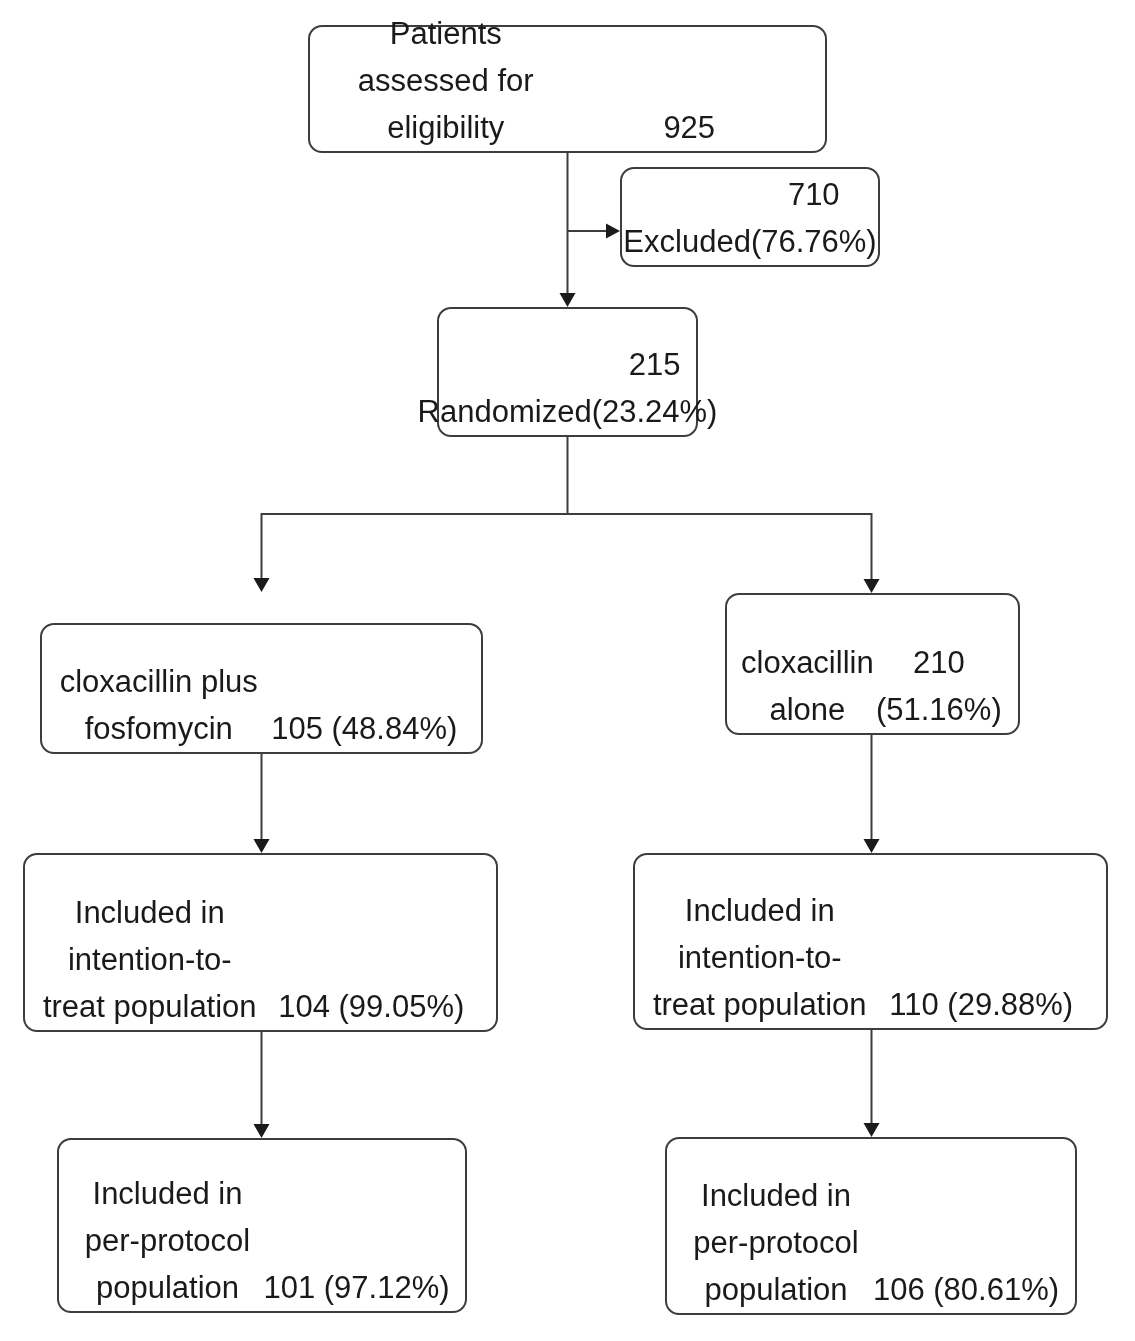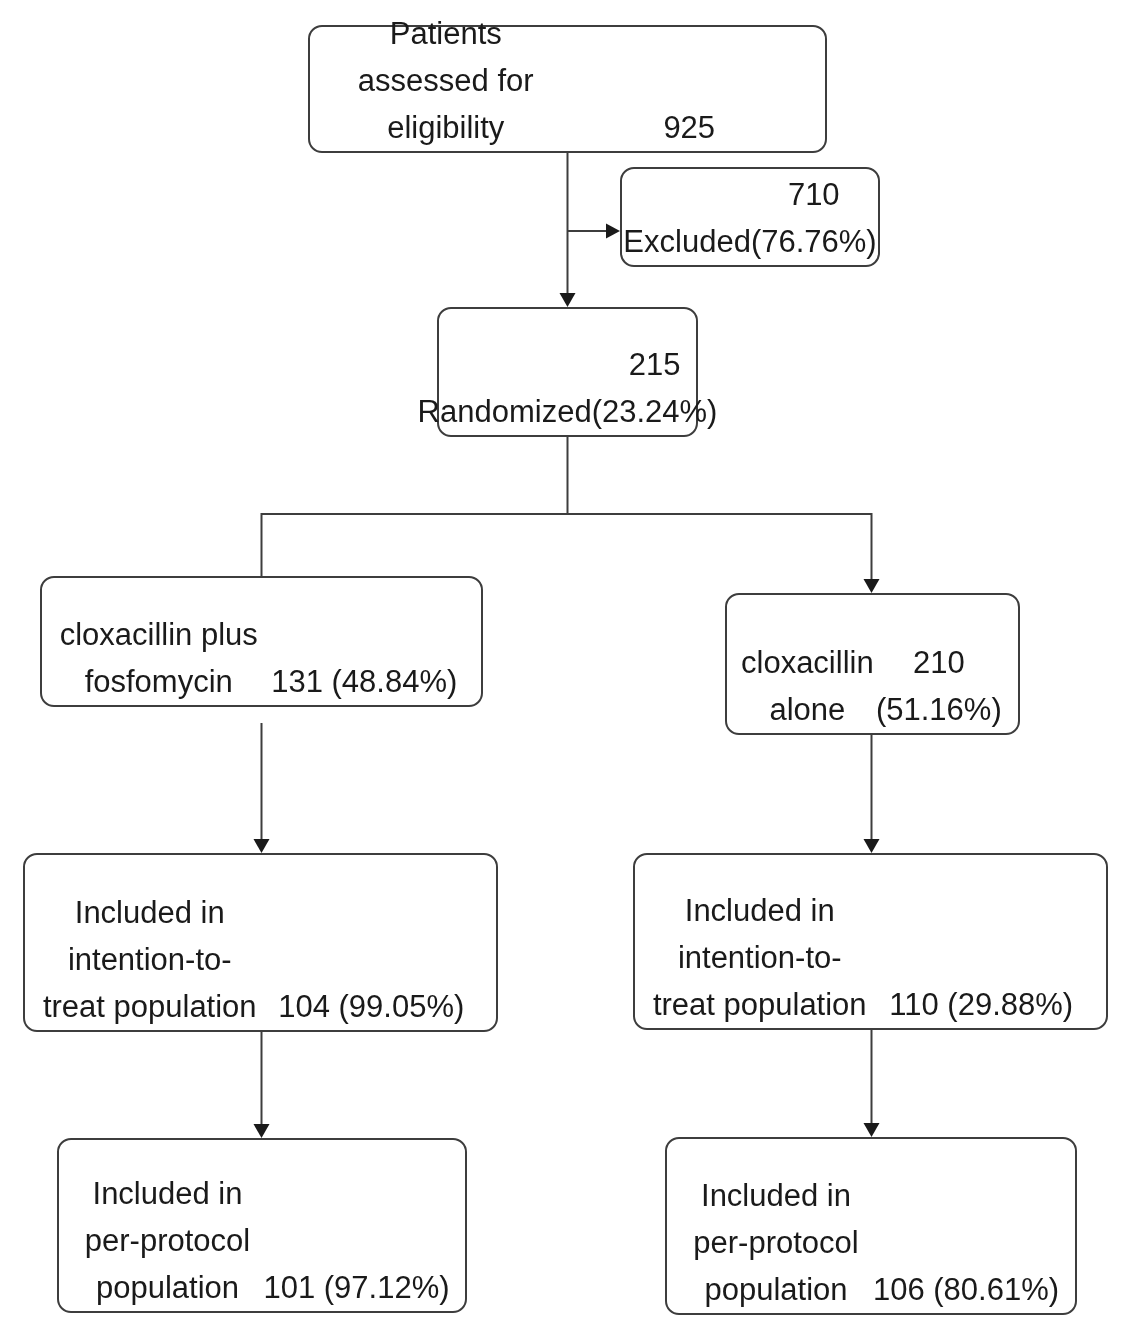--- a/index.html
+++ b/index.html
@@ -90,7 +90,7 @@
     <div class="value">215 (23.24%)</div>
   </div>
 
-  <div class="node" style="left:40px;top:576px;width:443px;height:131px">
+  <div class="node" style="left:40px;top:623px;width:443px;height:131px">
     <div class="label">cloxacillin plus fosfomycin</div>
     <div class="value">131 (48.84%)</div>
   </div>

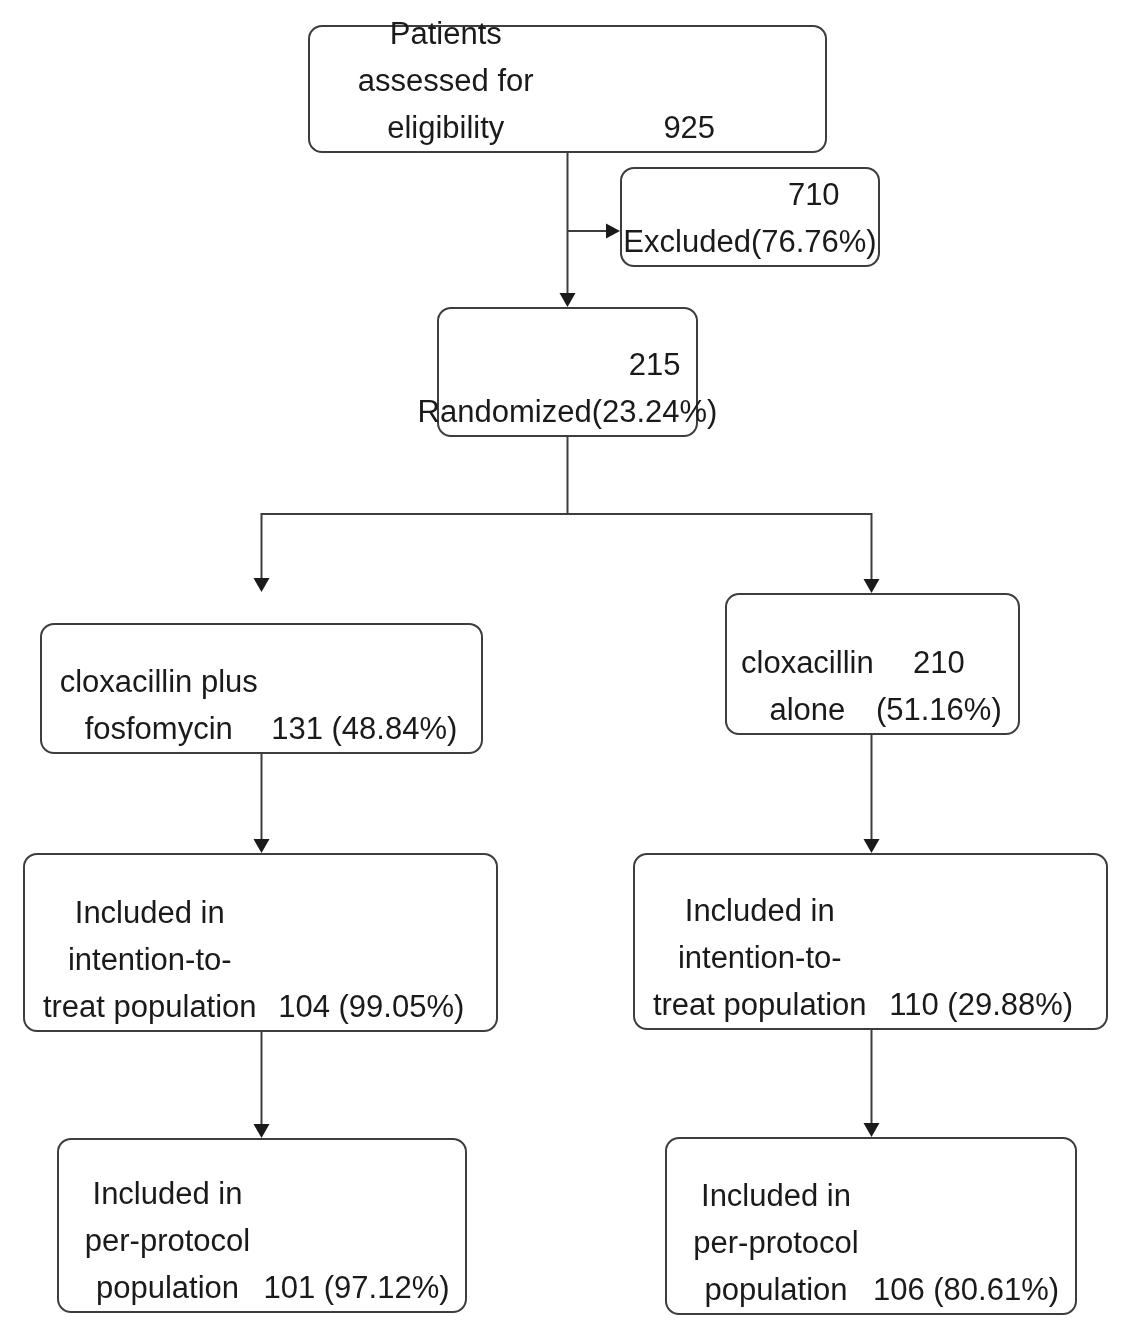--- a/index.html
+++ b/index.html
@@ -92,7 +92,7 @@
 
   <div class="node" style="left:40px;top:623px;width:443px;height:131px">
     <div class="label">cloxacillin plus fosfomycin</div>
-    <div class="value">131 (48.84%)</div>
+    <div class="value">105 (48.84%)</div>
   </div>
 
   <div class="node" style="left:725px;top:593px;width:295px;height:142px">

